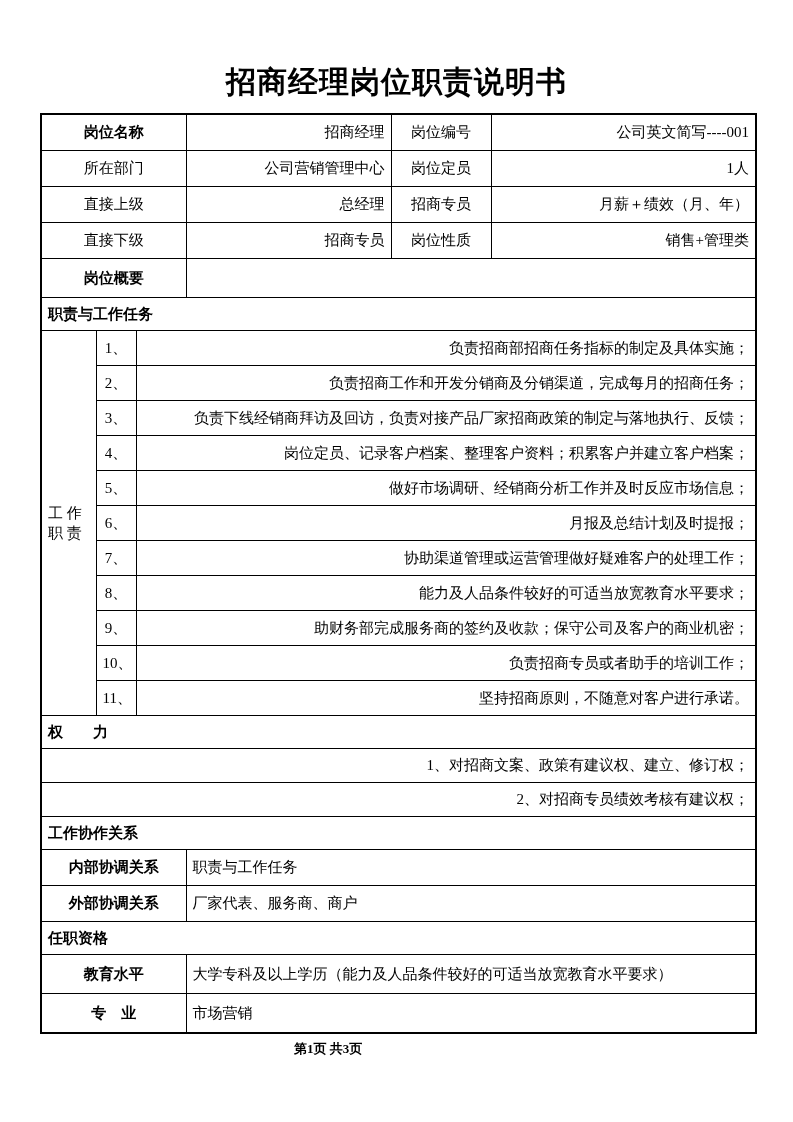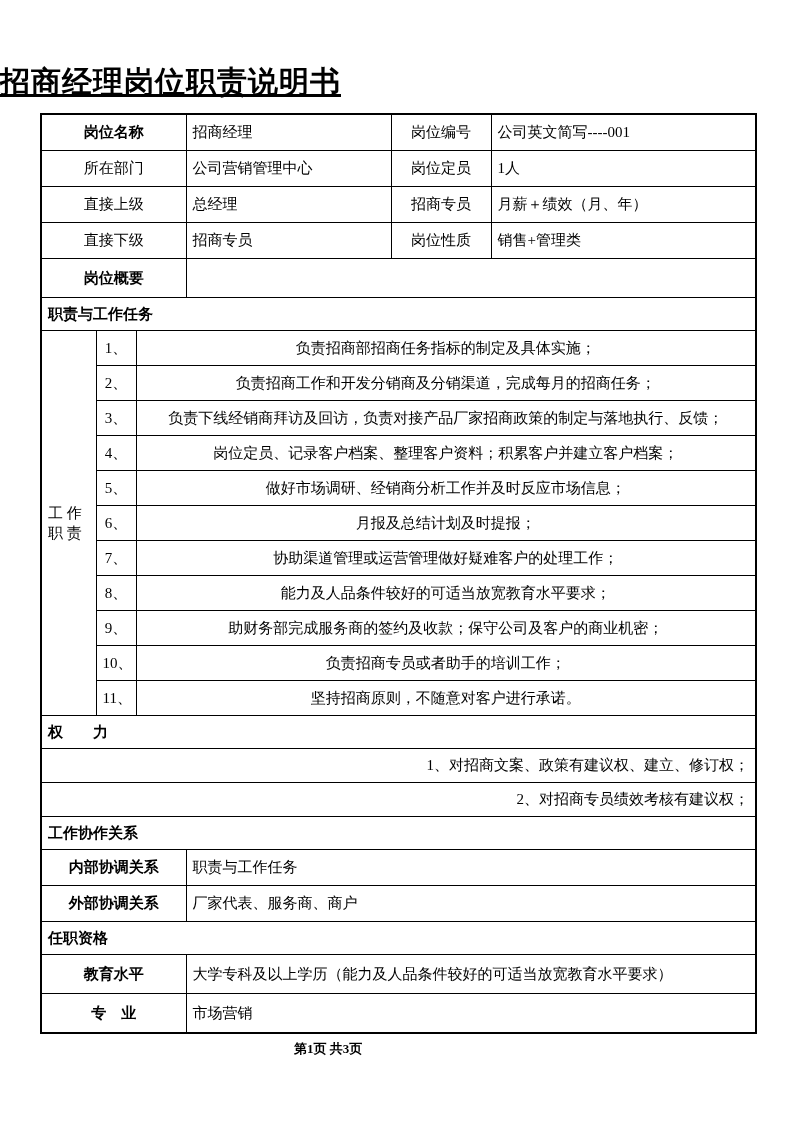--- a/index.html
+++ b/index.html
@@ -26,11 +26,11 @@
     left: 0;
     top: 62px;
     width: 793px;
+    text-align: center;
     font-size: 30px;
     font-weight: bold;
     letter-spacing: 1px;
     font-family: "Liberation Serif", "DejaVu Serif", serif;
-    text-decoration: underline;
   }
 
   table.jd {

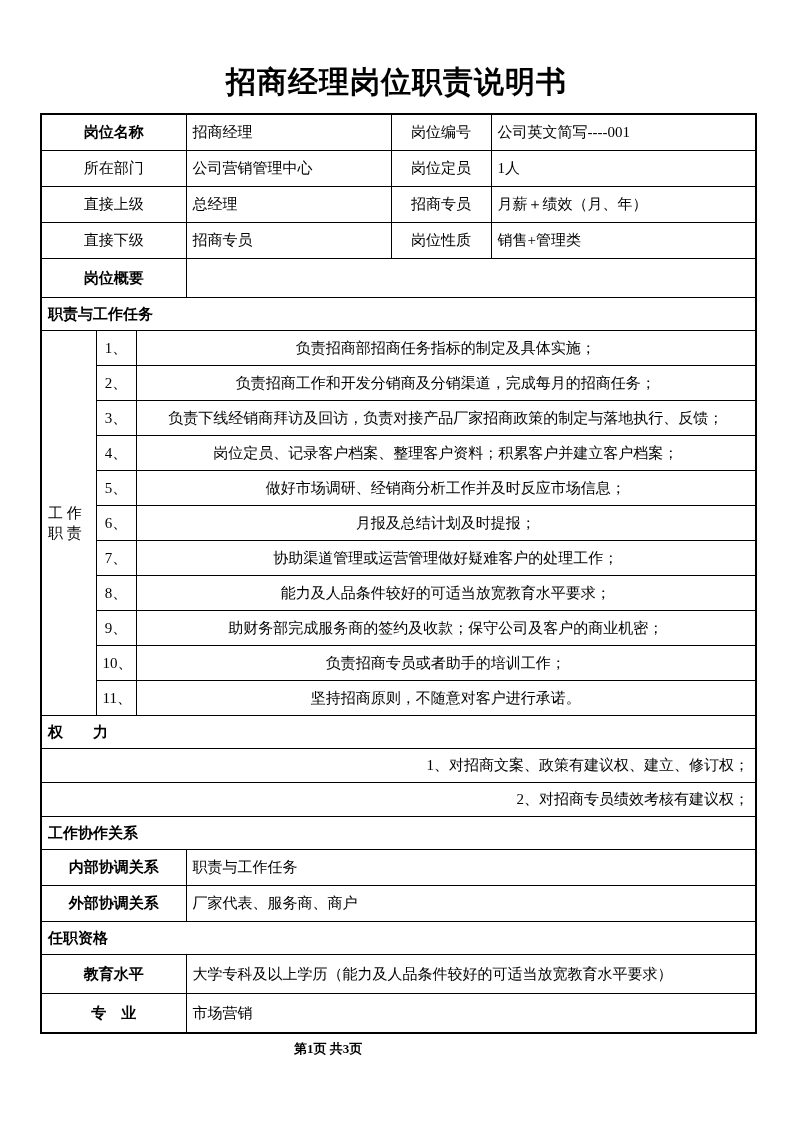--- a/index.html
+++ b/index.html
@@ -63,7 +63,7 @@
     font-weight: normal;
   }
   .val-center {
-    text-align: left;
+    text-align: right;
   }
   .val-left {
     text-align: left;

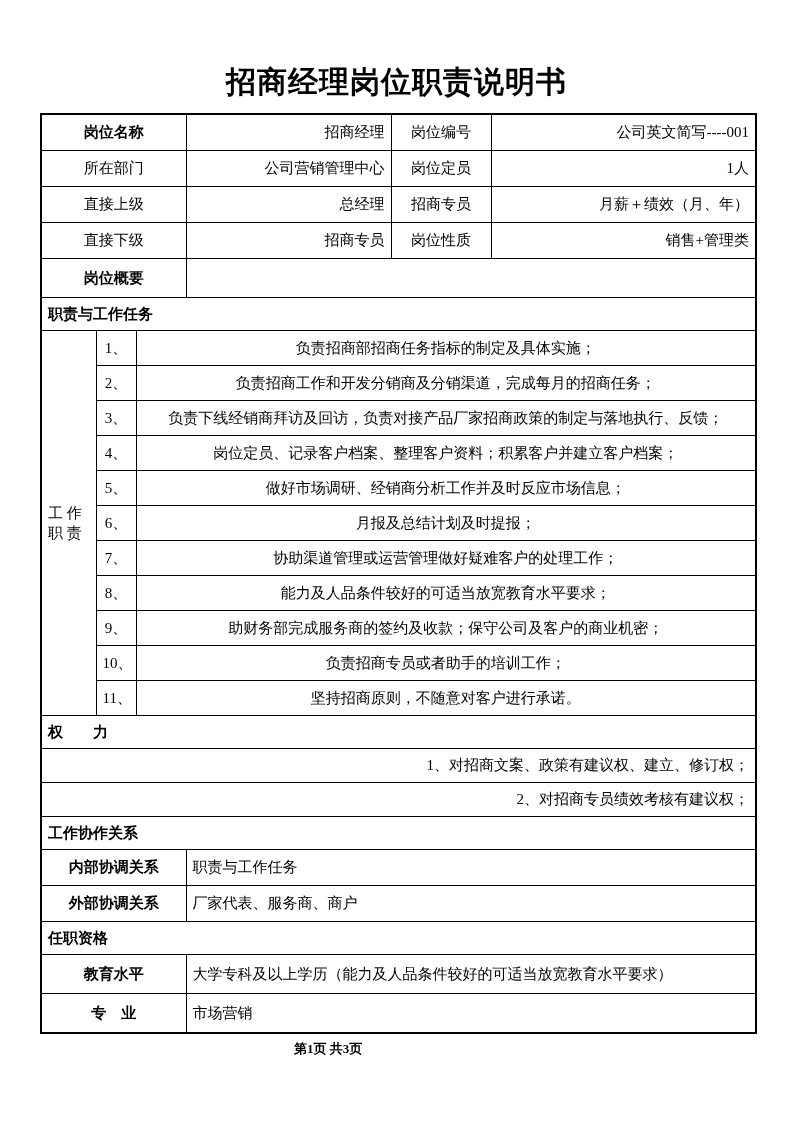--- a/index.html
+++ b/index.html
@@ -80,7 +80,7 @@
     height: 34px;
   }
   .duty-text {
-    text-align: center;
+    text-align: right;
     font-size: 13.5px;
     height: 34px;
   }

